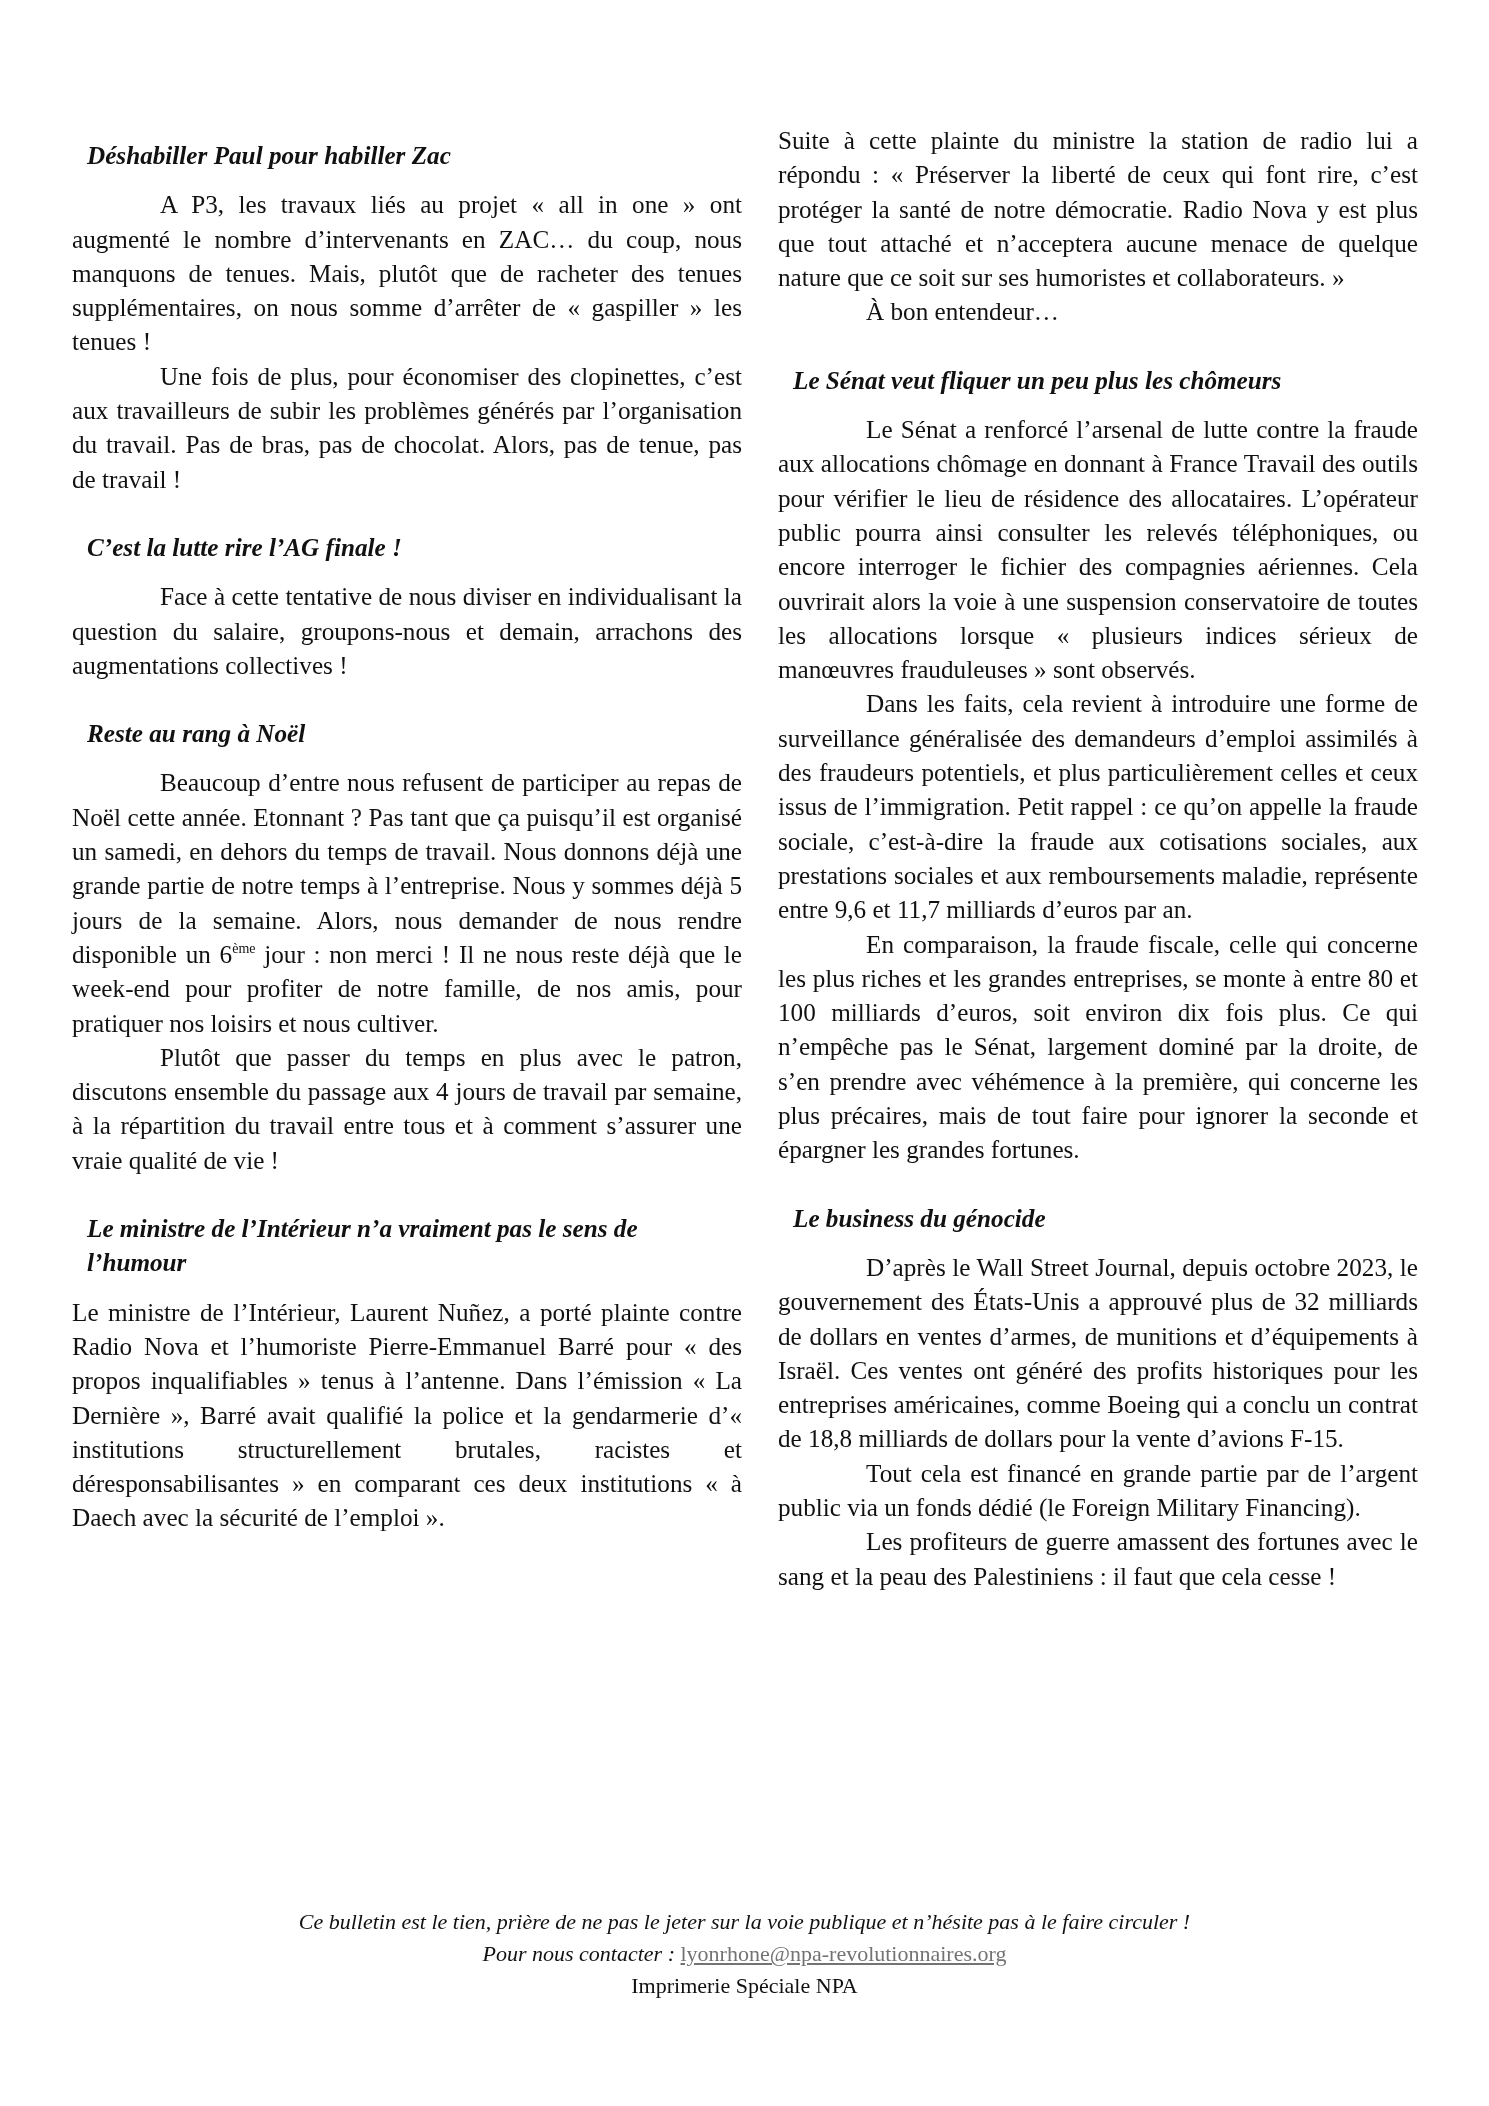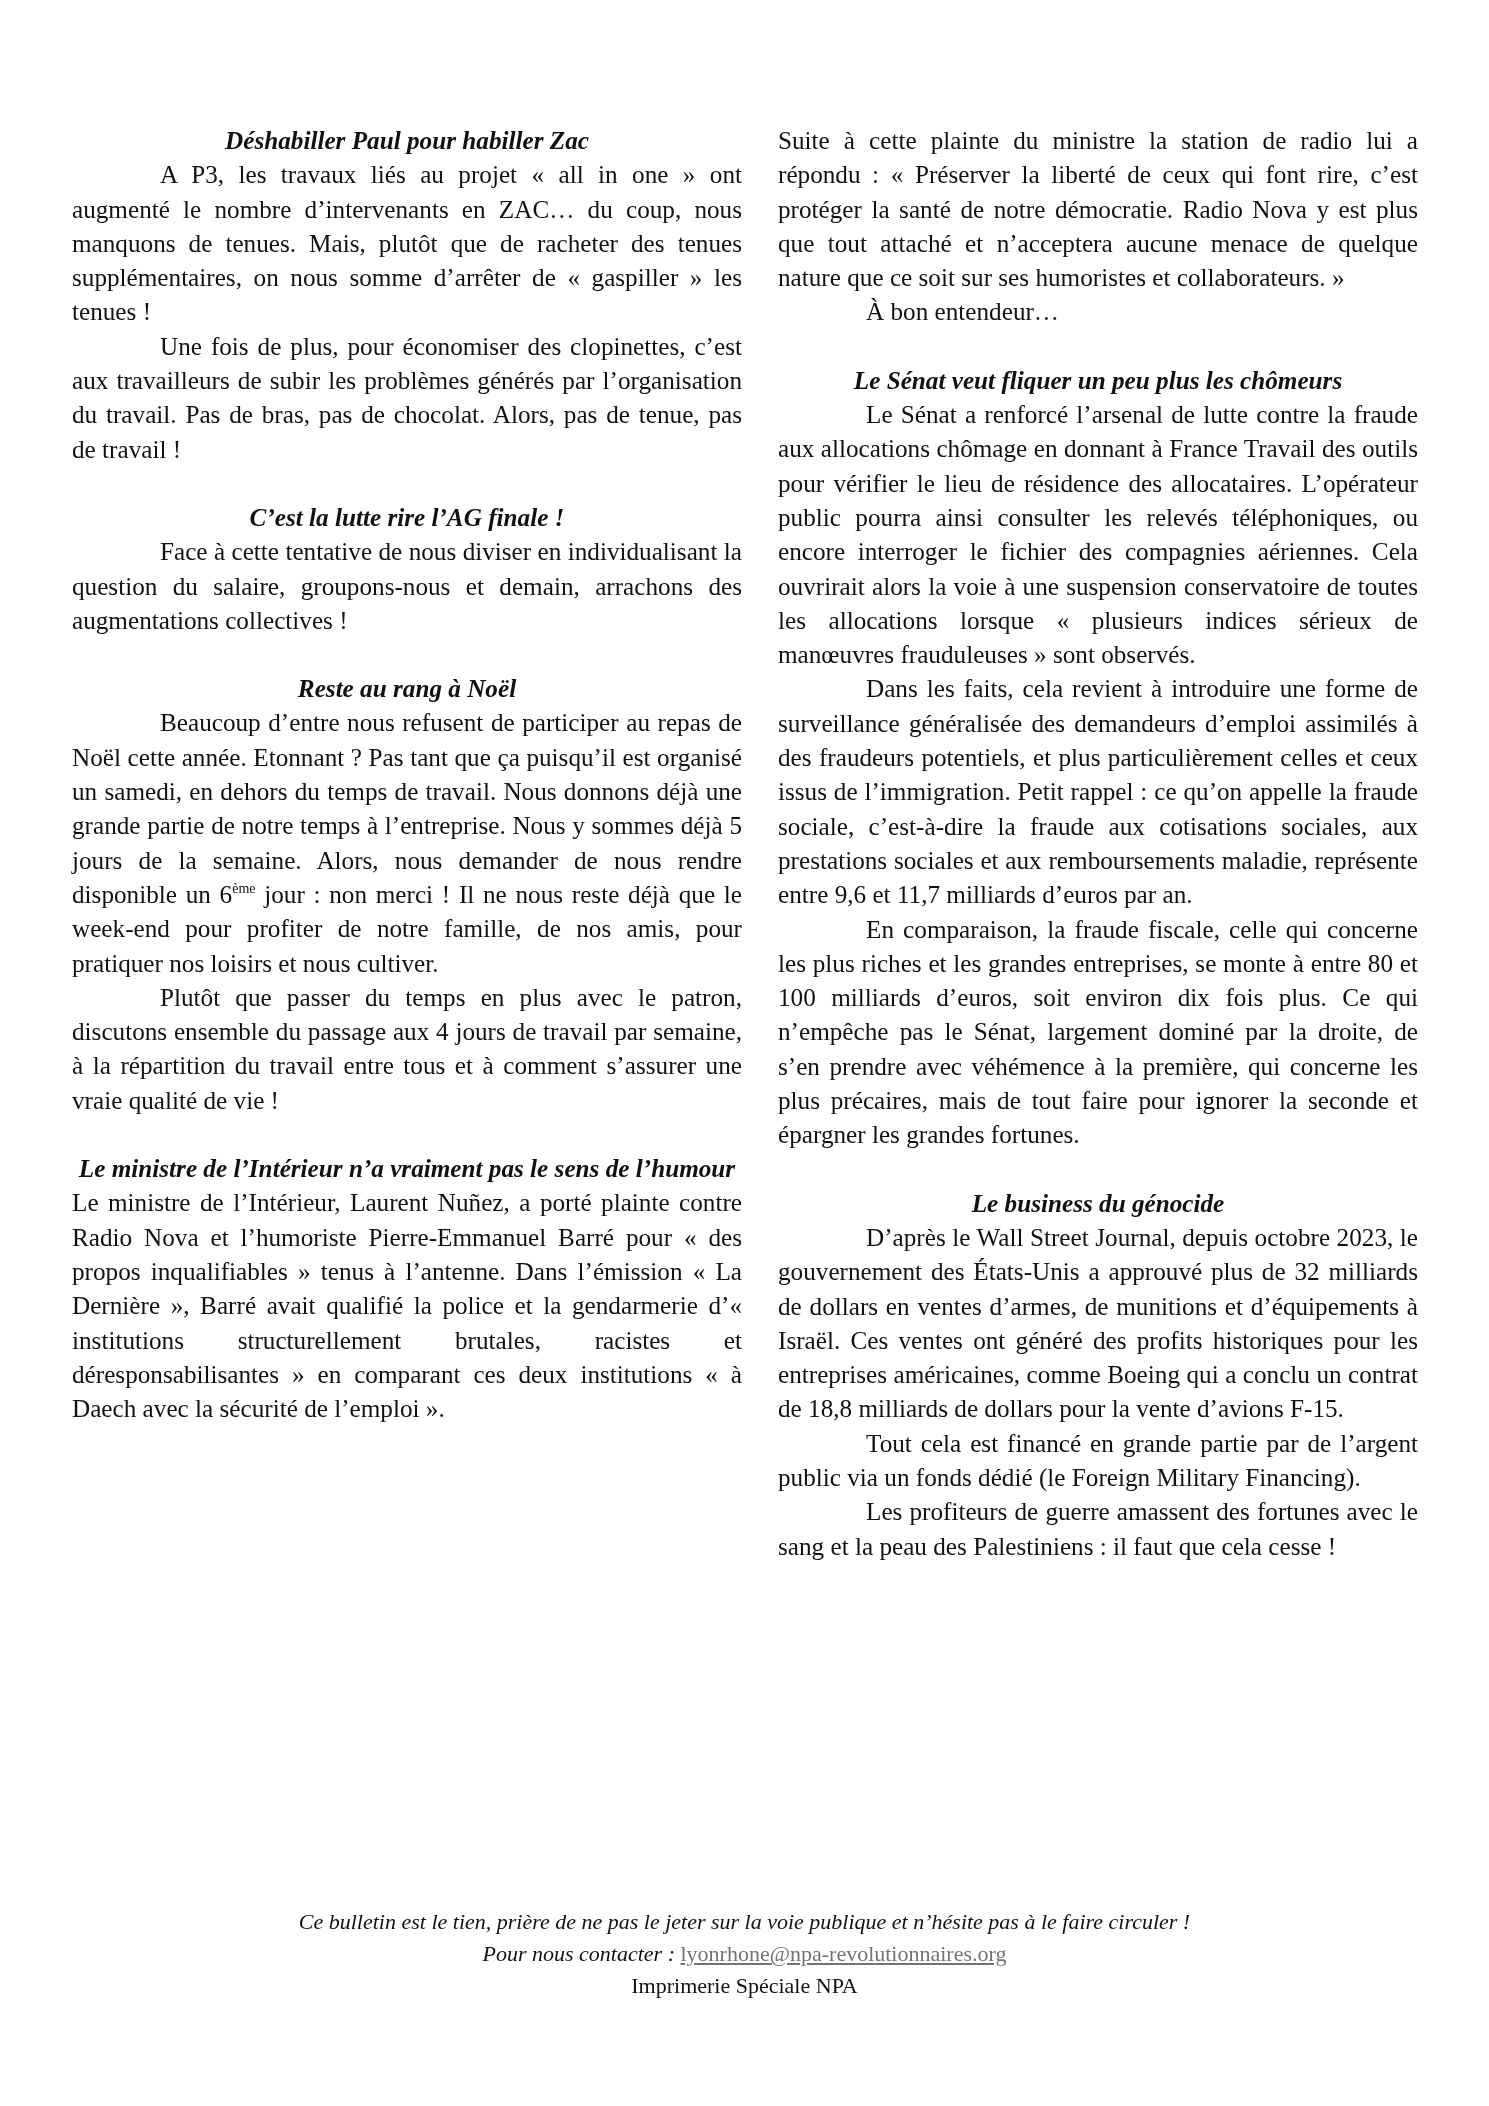--- a/index.html
+++ b/index.html
@@ -12,7 +12,7 @@
   .col.right { left: 706px; width: 640px; }
   .article { margin: 0 0 34px 0; }
   h2 { font-size: 25.2px; line-height: 34.3px; font-style: italic; font-weight: bold;
-       margin: 0; text-align: center; }
+       margin: 15px; text-align: left; }
   p { margin: 0; }
   p.ind { text-indent: 88px; }
   p.noind { text-indent: 0; }

